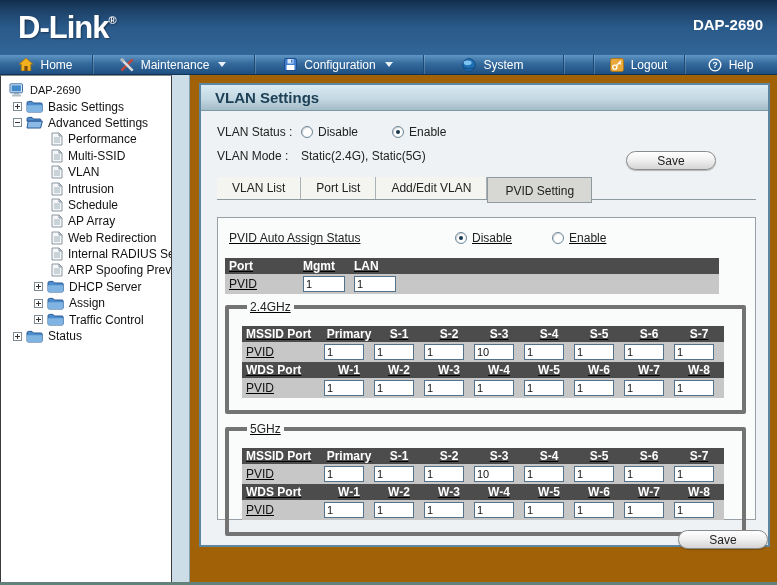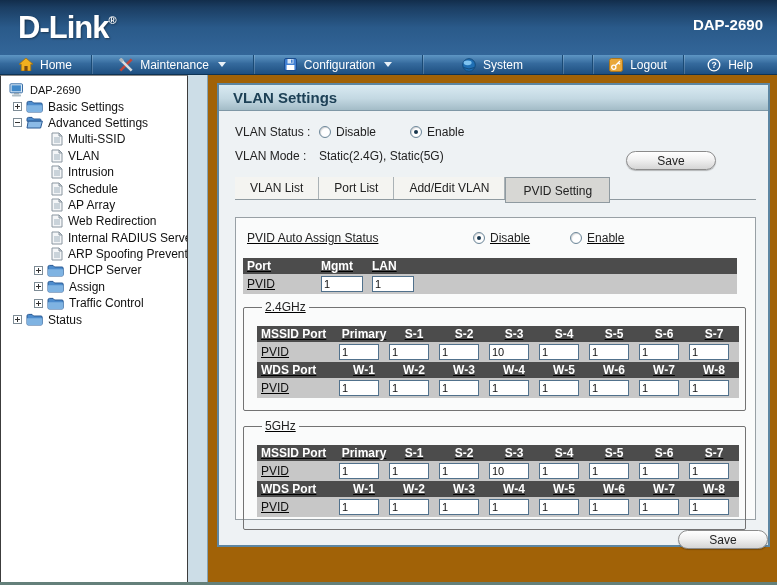--- a/index.html
+++ b/index.html
@@ -16,7 +16,7 @@
 
   
   .navbar { height:20px; display:flex; background:linear-gradient(180deg,#5e96c4 0%,#356a9d 45%,#1e4f80 100%);
-            border-bottom:1px solid #0e3354; }
+            border-bottom:1px solid #0e3354;justify-content:center; }
   .nav-item { display:flex; align-items:center; justify-content:center; gap:7px; color:#fff; font-size:12px;
               border-left:1px solid #1a4a75; box-shadow:inset 1px 0 0 rgba(255,255,255,.18); cursor:pointer; }
   .nav-item:first-child { border-left:none; box-shadow:none; }

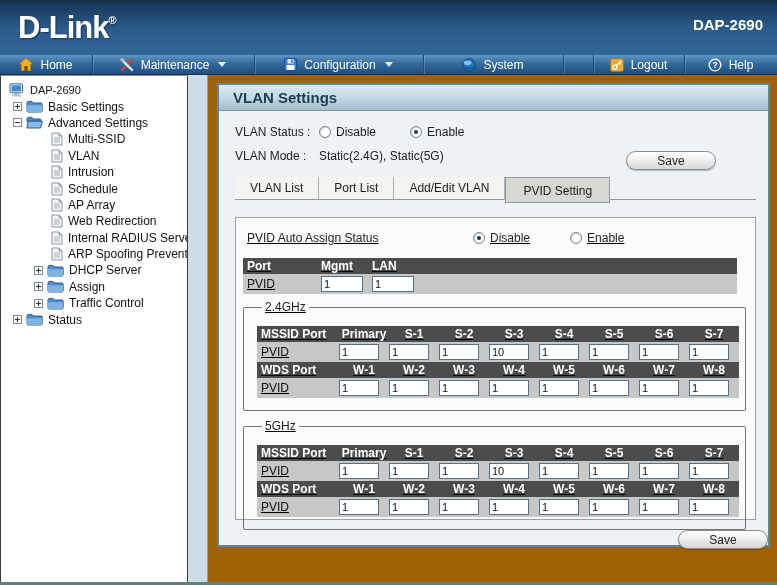--- a/index.html
+++ b/index.html
@@ -203,6 +203,16 @@
             </svg>
           </span>
         <span class="lbl">Advanced Settings</span>
+      </div>
+      <div class="trow ind2doc">
+        <span class="ticon">
+            <svg width="12" height="14" viewBox="0 0 12 14">
+              <path d="M1 1 L8 1 L11 4 L11 13 L1 13 Z" fill="#f4f6f8" stroke="#8a96a0"></path>
+              <path d="M8 1 L8 4 L11 4 Z" fill="#d7dde2" stroke="#8a96a0"></path>
+              <path d="M3 6 h6 M3 8 h6 M3 10 h6" stroke="#9fb0bc" stroke-width="1"></path>
+            </svg>
+          </span>
+        <span class="lbl">Performance</span>
       </div>
       <div class="trow ind2doc">
         <span class="ticon">

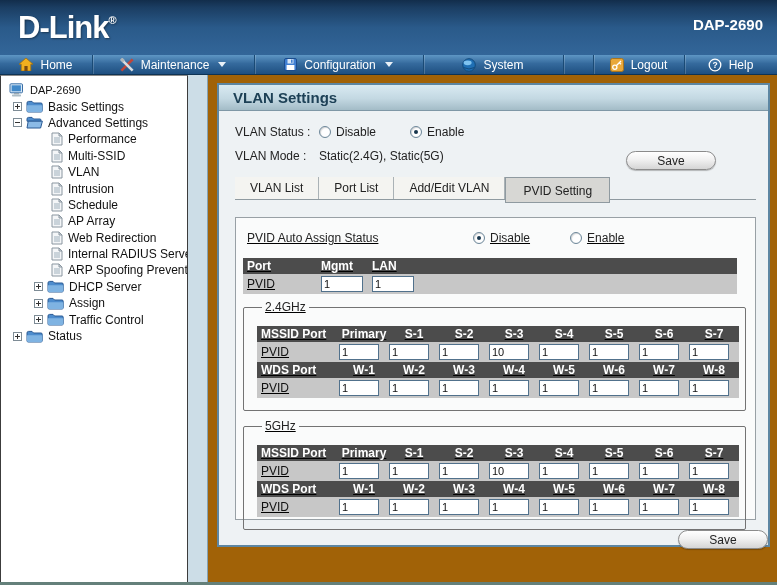--- a/index.html
+++ b/index.html
@@ -85,7 +85,7 @@
   .cfill { flex:1; }
   .pin { width:42px; height:16px; border:1px solid #51718c; font-size:11px; padding:0 2px; font-family:"Liberation Sans",sans-serif; background:#fff; color:#111; }
 
-  fieldset.band { margin-top:6px; margin-left:2px; border:1px solid #737373; border-radius:2px; padding:4px 6px 12px 13px; background:transparent; }
+  fieldset.band { margin-top:6px; margin-left:2px; border:4px solid #737373; border-radius:2px; padding:4px 18px 12px 13px; background:transparent; }
   fieldset.band legend { font-size:12px; color:#222; padding:0 3px; margin-left:5px; }
   .btbl { width:482px; margin-top:8px; font-size:12px; }
   .btbl .c0 { width:82px; }

